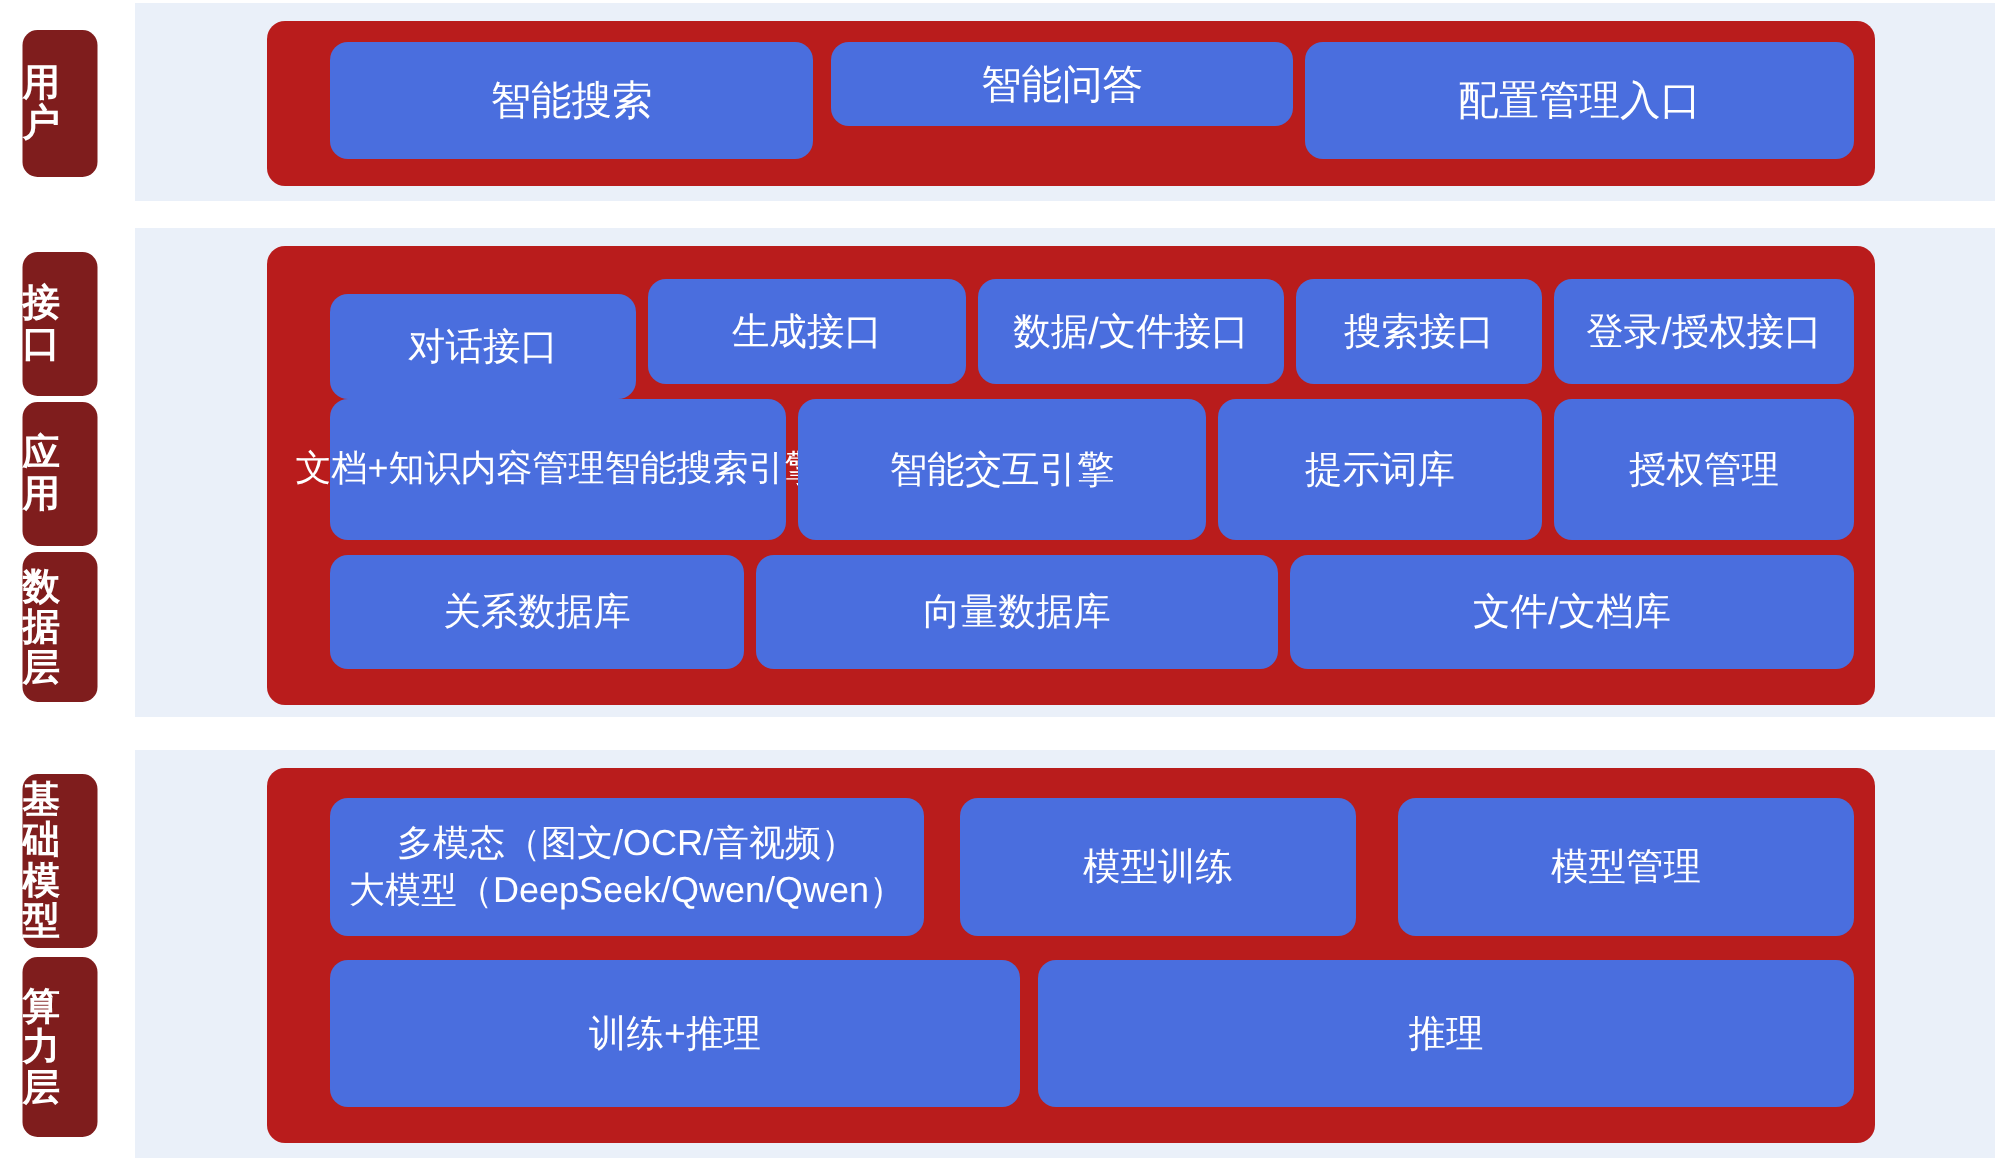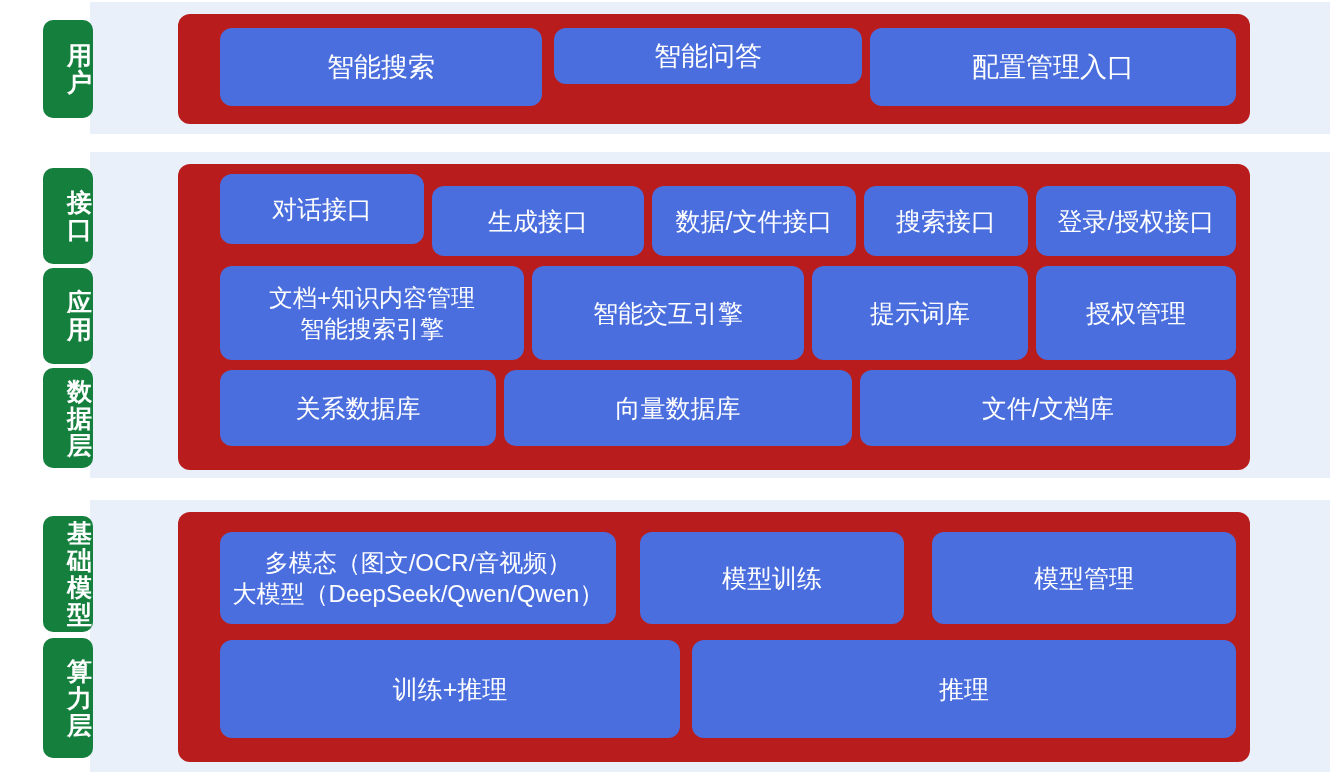--- a/index.html
+++ b/index.html
@@ -38,7 +38,7 @@
     position: absolute;
     left: 15px;
     width: 50px;
-    background: #15803d;
+    background: #7f1d1d;
     border-radius: 10px;
     color: #ffffff;
     font-size: 25px;
@@ -48,9 +48,8 @@
     display: flex;
     align-items: center;
     justify-content: center;
-    text-align: right;
+    text-align: left;
     box-sizing: border-box;
-    margin-left: 28px;
   }
   .tab span { display: block; }
 

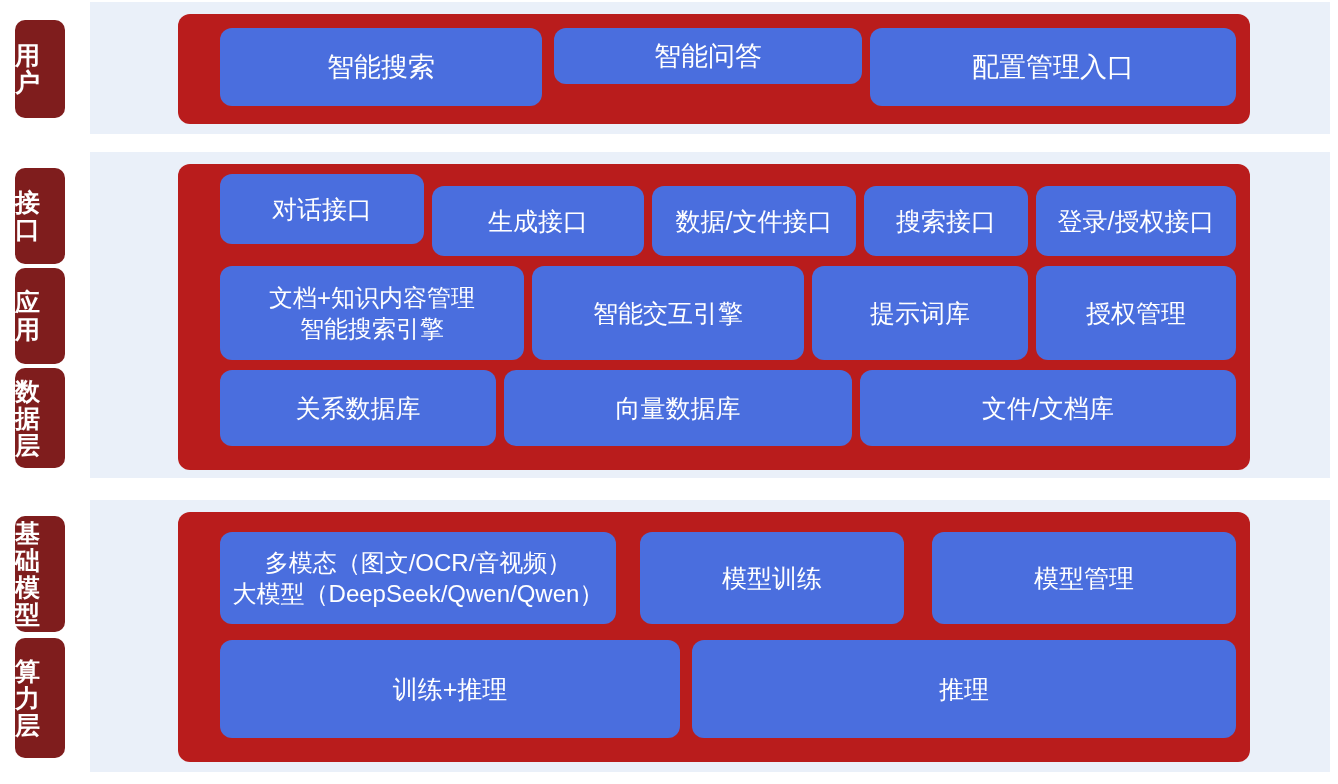--- a/index.html
+++ b/index.html
@@ -119,7 +119,7 @@
 
   <div class="card" style="top:164px; height:306px; left:178px; width:1072px;">
 
-    <div class="box t26" style="left:42px; top:10px; width:204px; height:70px;">
+    <div class="box t26" style="left:42px; top:32px; width:204px; height:70px;">
       <span class="line">对话接口</span>
     </div>
     <div class="box t26" style="left:254px; top:22px; width:212px; height:70px;">

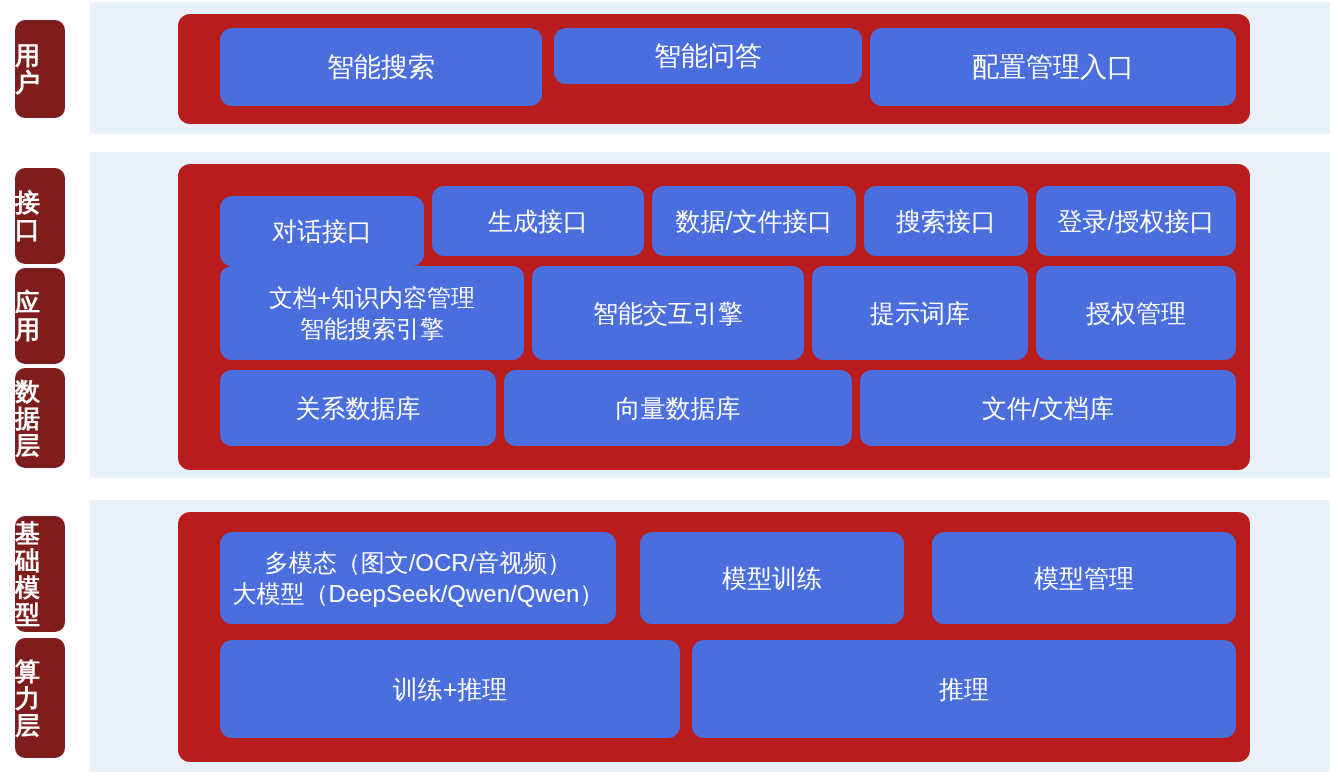--- a/index.html
+++ b/index.html
@@ -135,7 +135,7 @@
       <span class="line">登录/授权接口</span>
     </div>
 
-    <div class="box t24" style="left:42px; top:102px; width:304px; height:94px; flex-direction:column;">
+    <div class="box t24" style="left:42px; top:102px; width:304px; height:94px; flex-direction:row;">
       <span class="line">文档+知识内容管理</span>
       <span class="line">智能搜索引擎</span>
     </div>

